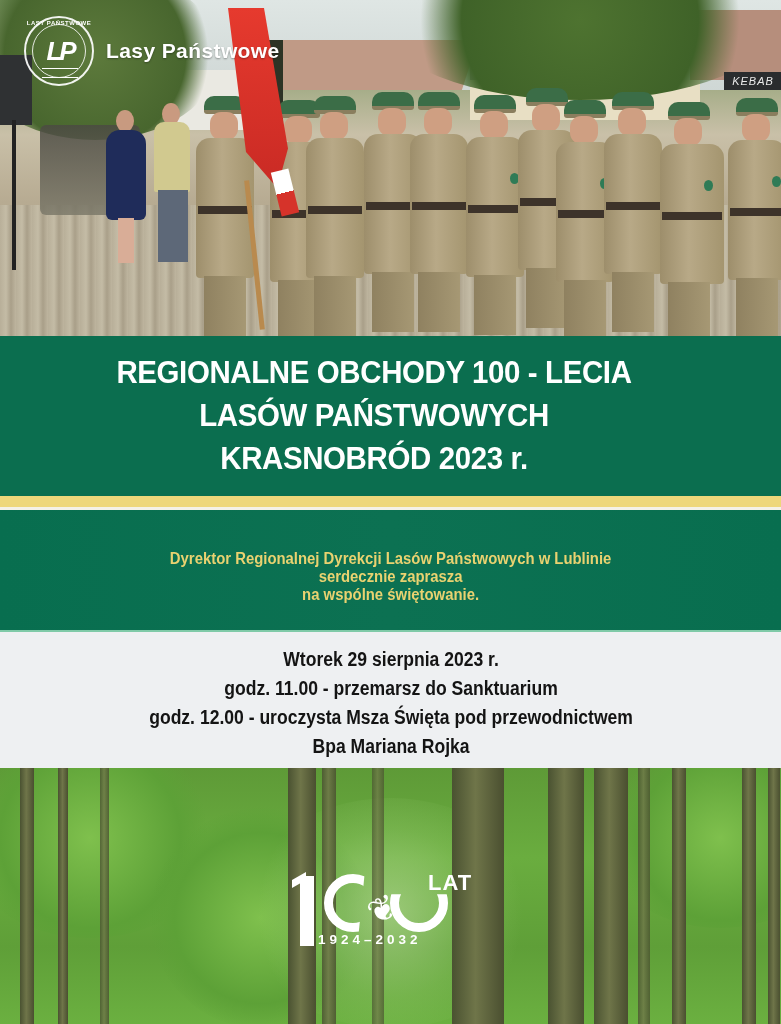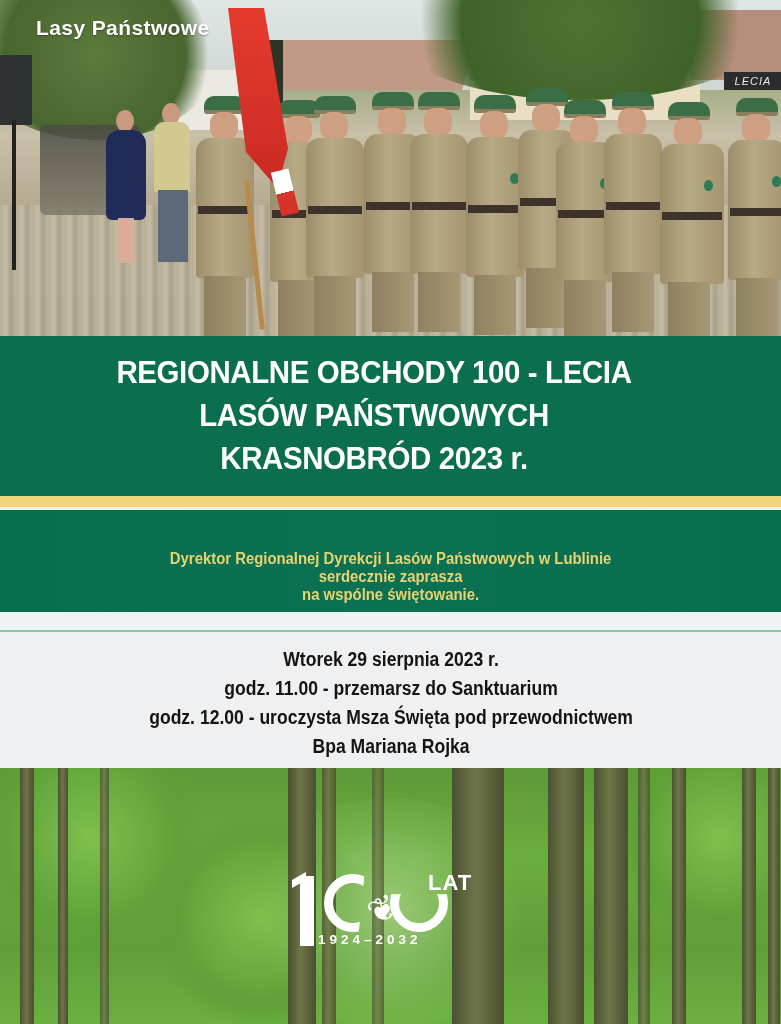--- a/index.html
+++ b/index.html
@@ -204,6 +204,11 @@
   <div class="flag-pole"></div>
 
   <div class="logo-wrap">
+    <div class="logo-seal">
+      <span class="ring-text">LASY PAŃSTWOWE</span>
+      <span class="lp">LP</span>
+      <span class="lines"></span>
+    </div>
     <span class="logo-name">Lasy Państwowe</span>
   </div>
 </div>

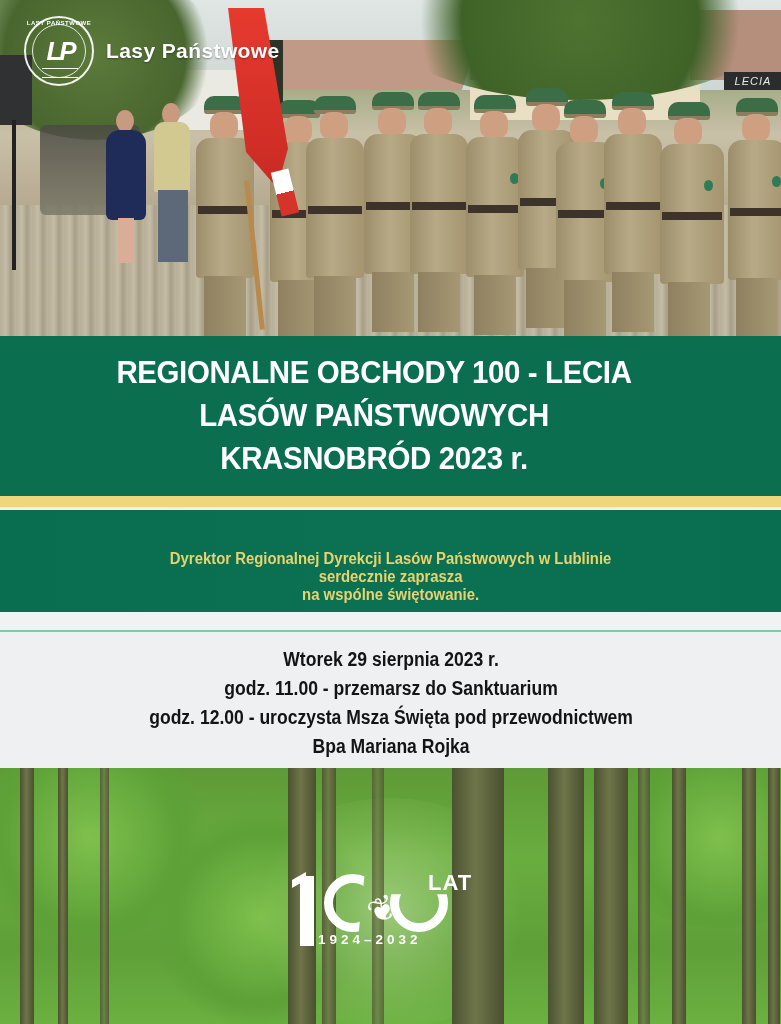--- a/index.html
+++ b/index.html
@@ -105,7 +105,7 @@
   <div class="tree-l"></div>
   <div class="tree-r"></div>
   <div class="trunk"></div>
-  <div class="kebab">LECIA</div>
+  <div class="kebab">KEBAB</div>
   <div class="ground"></div>
   <div class="speaker"></div>
   <div class="stand"></div>

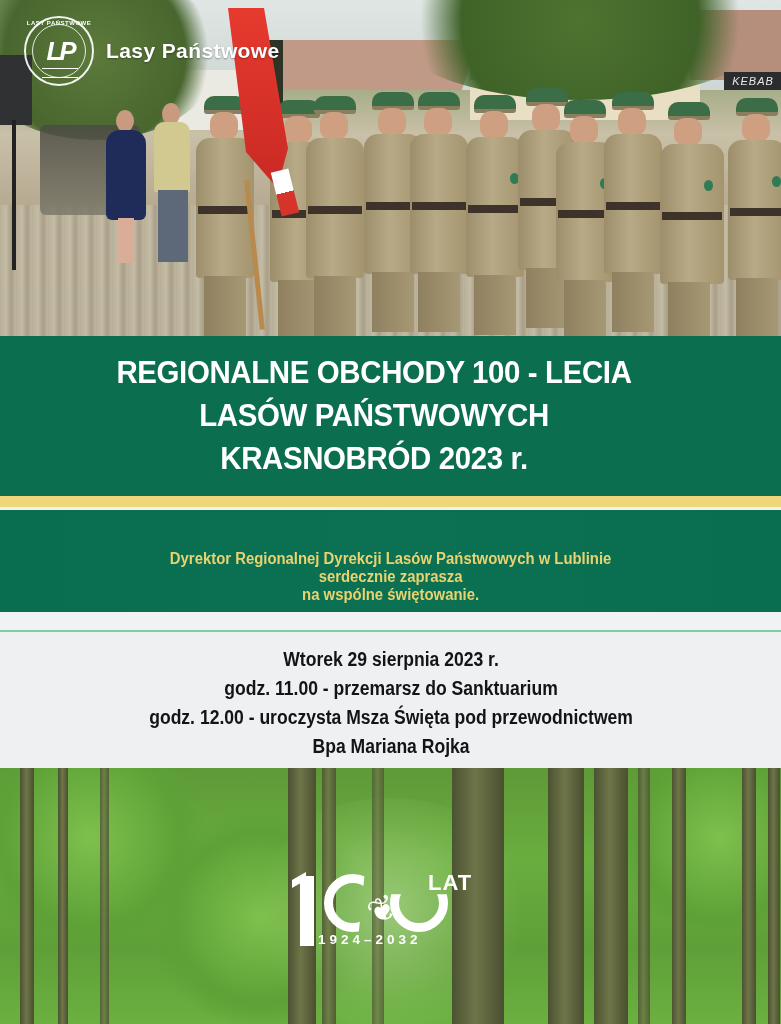--- a/index.html
+++ b/index.html
@@ -62,7 +62,7 @@
   .stripe-white { position: absolute; left: 0; top: 507px; width: 781px; height: 3px; background: #f4f1e6; }
 
   
-  .invite-band { position: absolute; left: 0; top: 510px; width: 781px; height: 102px; background: linear-gradient(90deg, #086e4f 0%, #0c7152 50%, #086e4f 100%); text-decoration: underline; }
+  .invite-band { position: absolute; left: 0; top: 510px; width: 781px; height: 120px; background: linear-gradient(90deg, #086e4f 0%, #0c7152 50%, #086e4f 100%); text-decoration: underline; }
   .invite-band .inv-line { position: absolute; left: 0; width: 781px; text-align: center; color: #e9d270; font-weight: bold; font-size: 16px; line-height: 20px; transform: scaleX(.93); transform-origin: 392px 0; }
   .invite-band .i1 { top: 39px; }
   .invite-band .i2 { top: 57px; }

